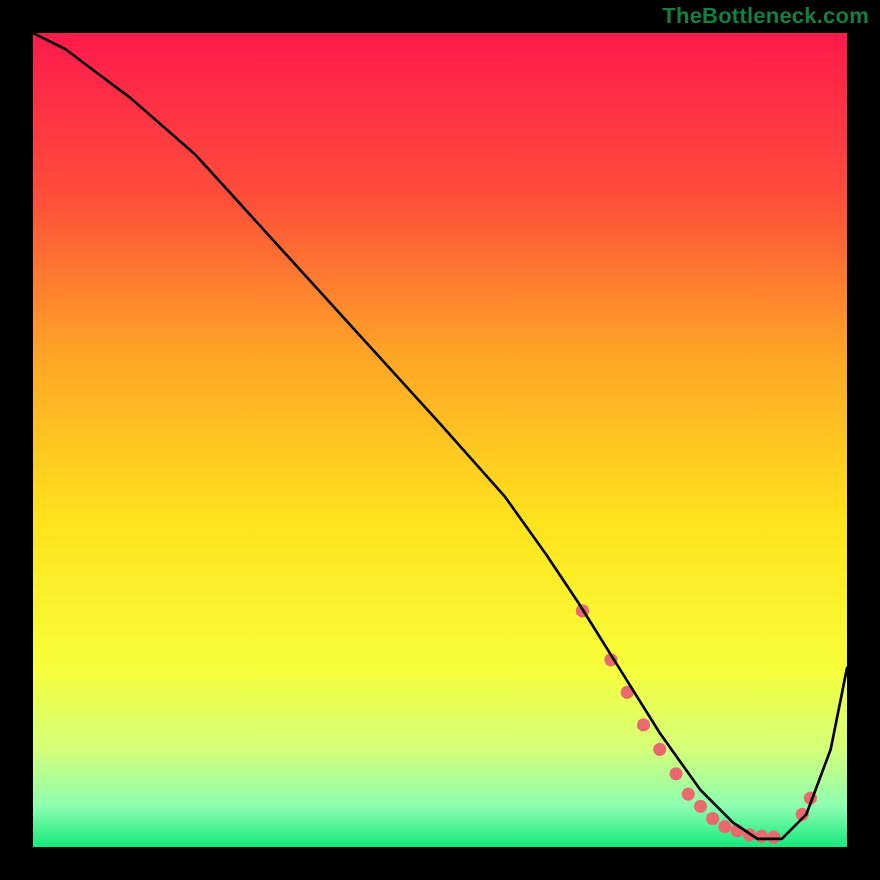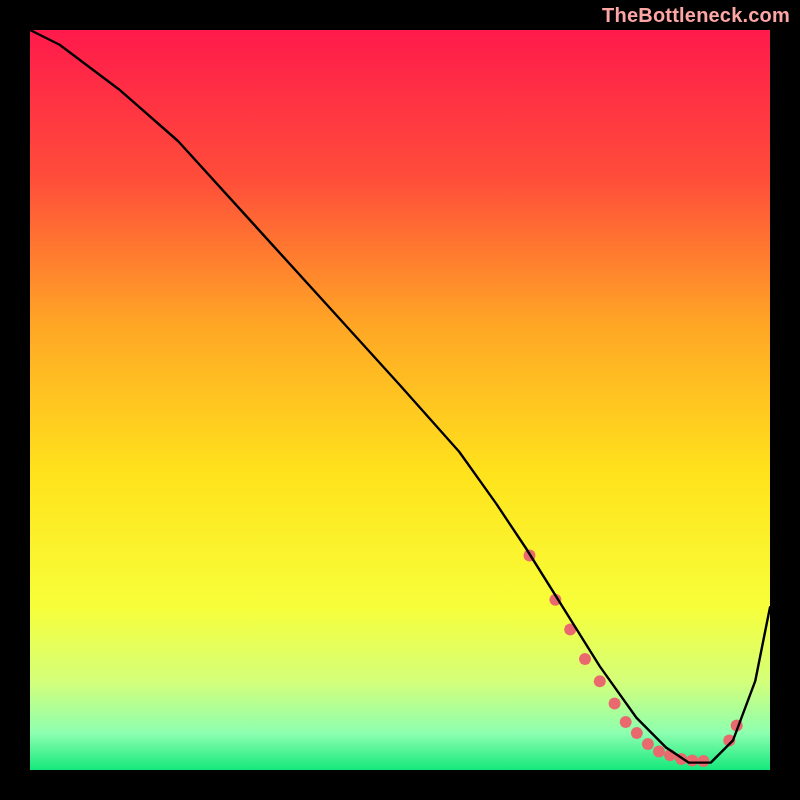--- a/index.html
+++ b/index.html
@@ -21,7 +21,7 @@
     position: absolute;
     top: 4px;
     right: 10px;
-    color: #fca5a5;
+    color: #15803d;
     font-size: 20px;
     font-weight: 600;
     letter-spacing: 0.2px;

